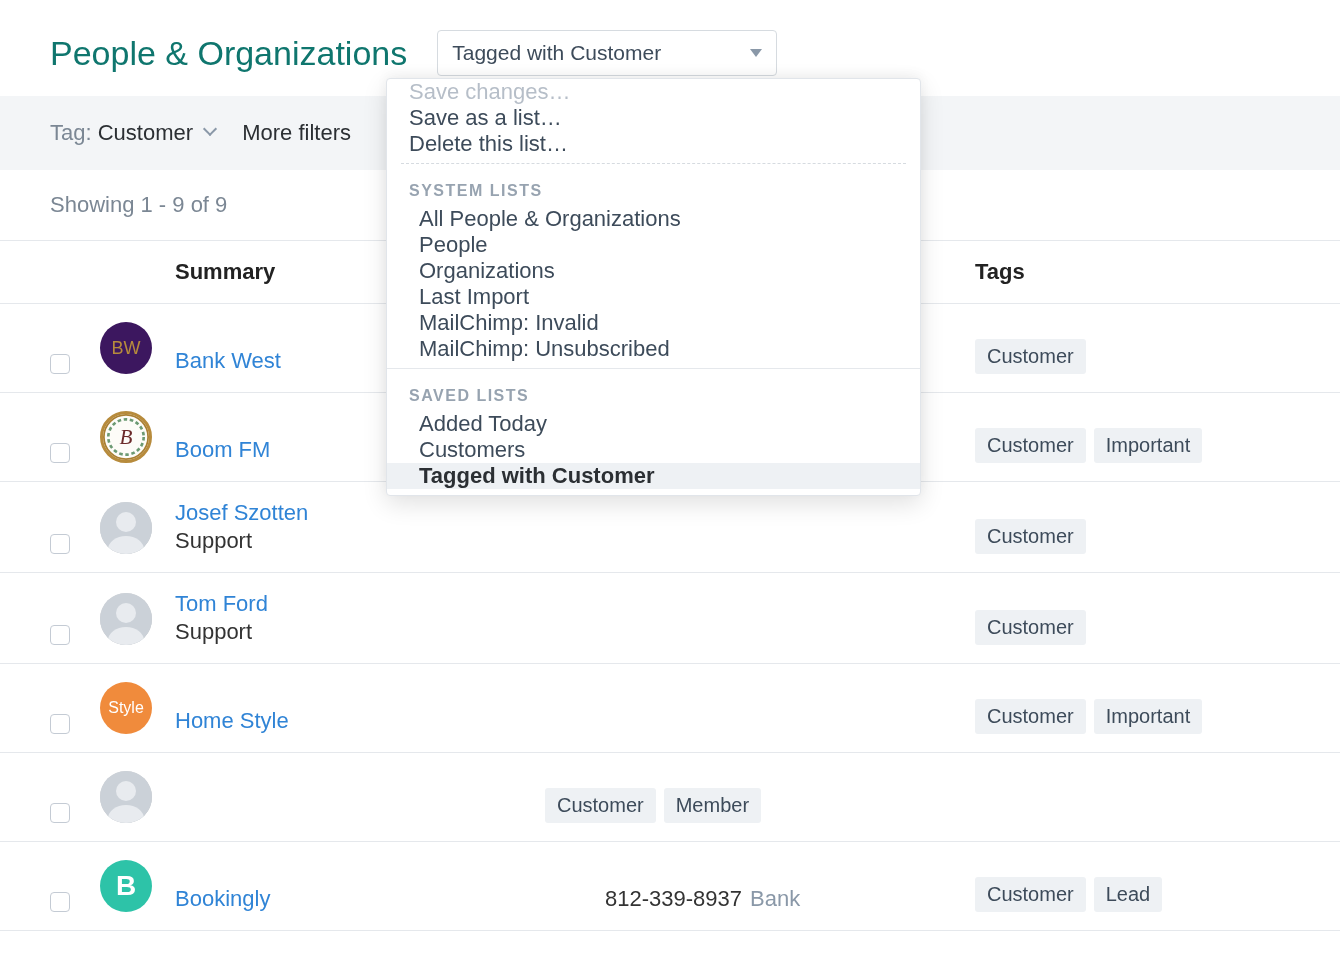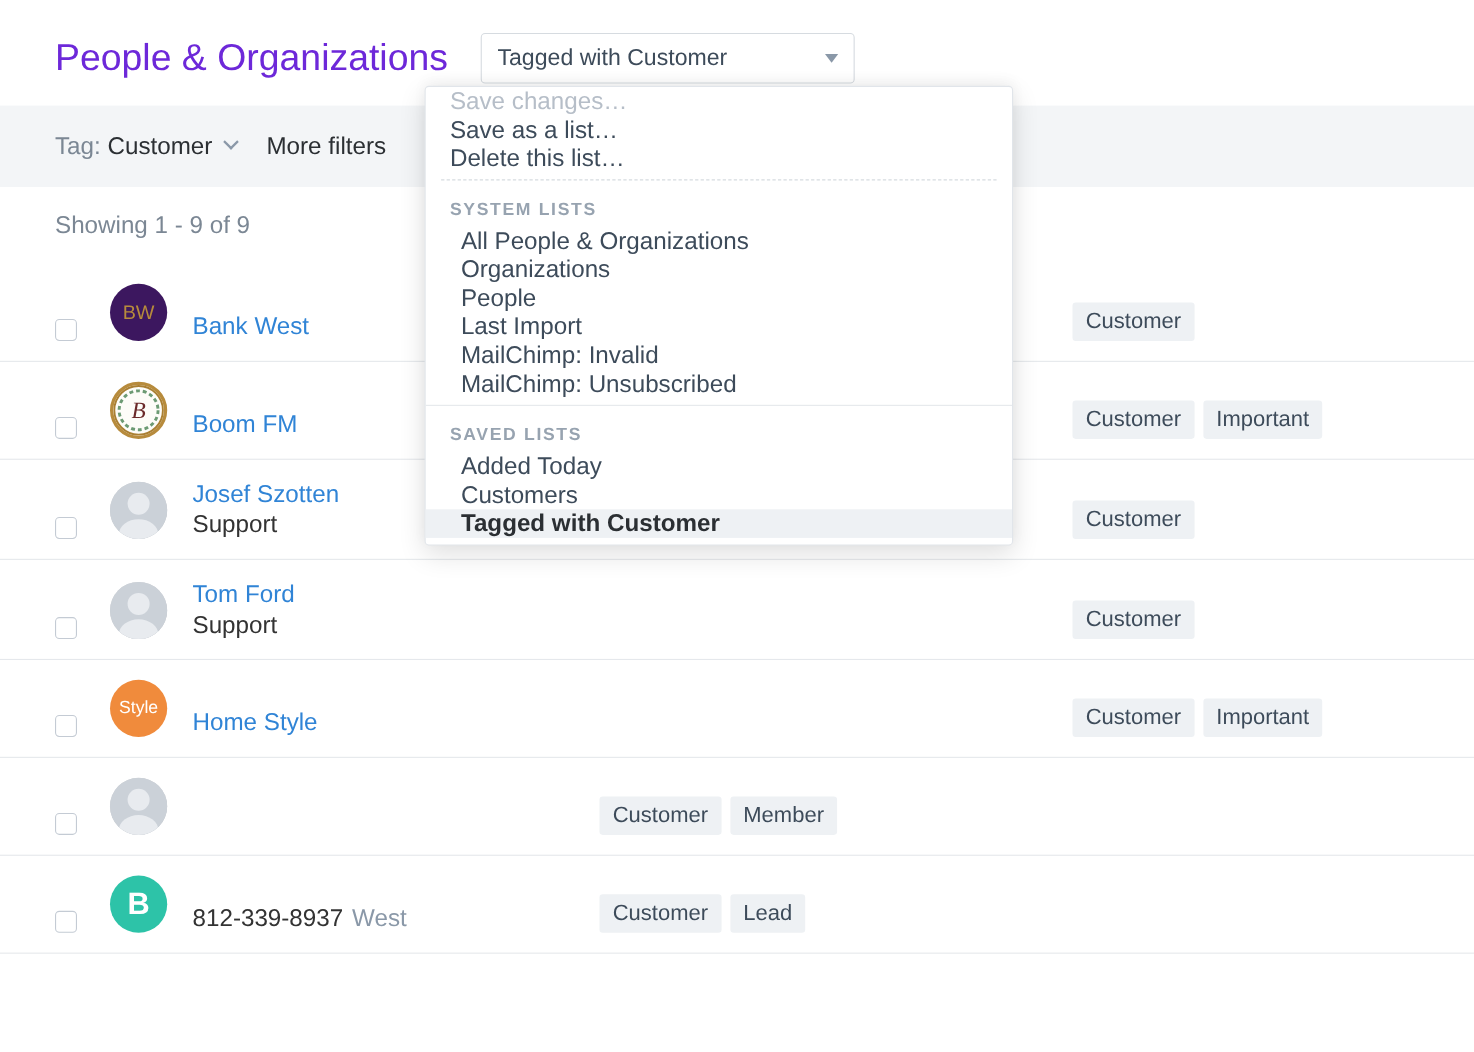--- a/index.html
+++ b/index.html
@@ -21,7 +21,7 @@
 .page-title {
   font-size: 34px;
   font-weight: 400;
-  color: #6d28d9;
+  color: #0f766e;
 }
 .dropdown-trigger {
   border: 1px solid #d6dbe0;

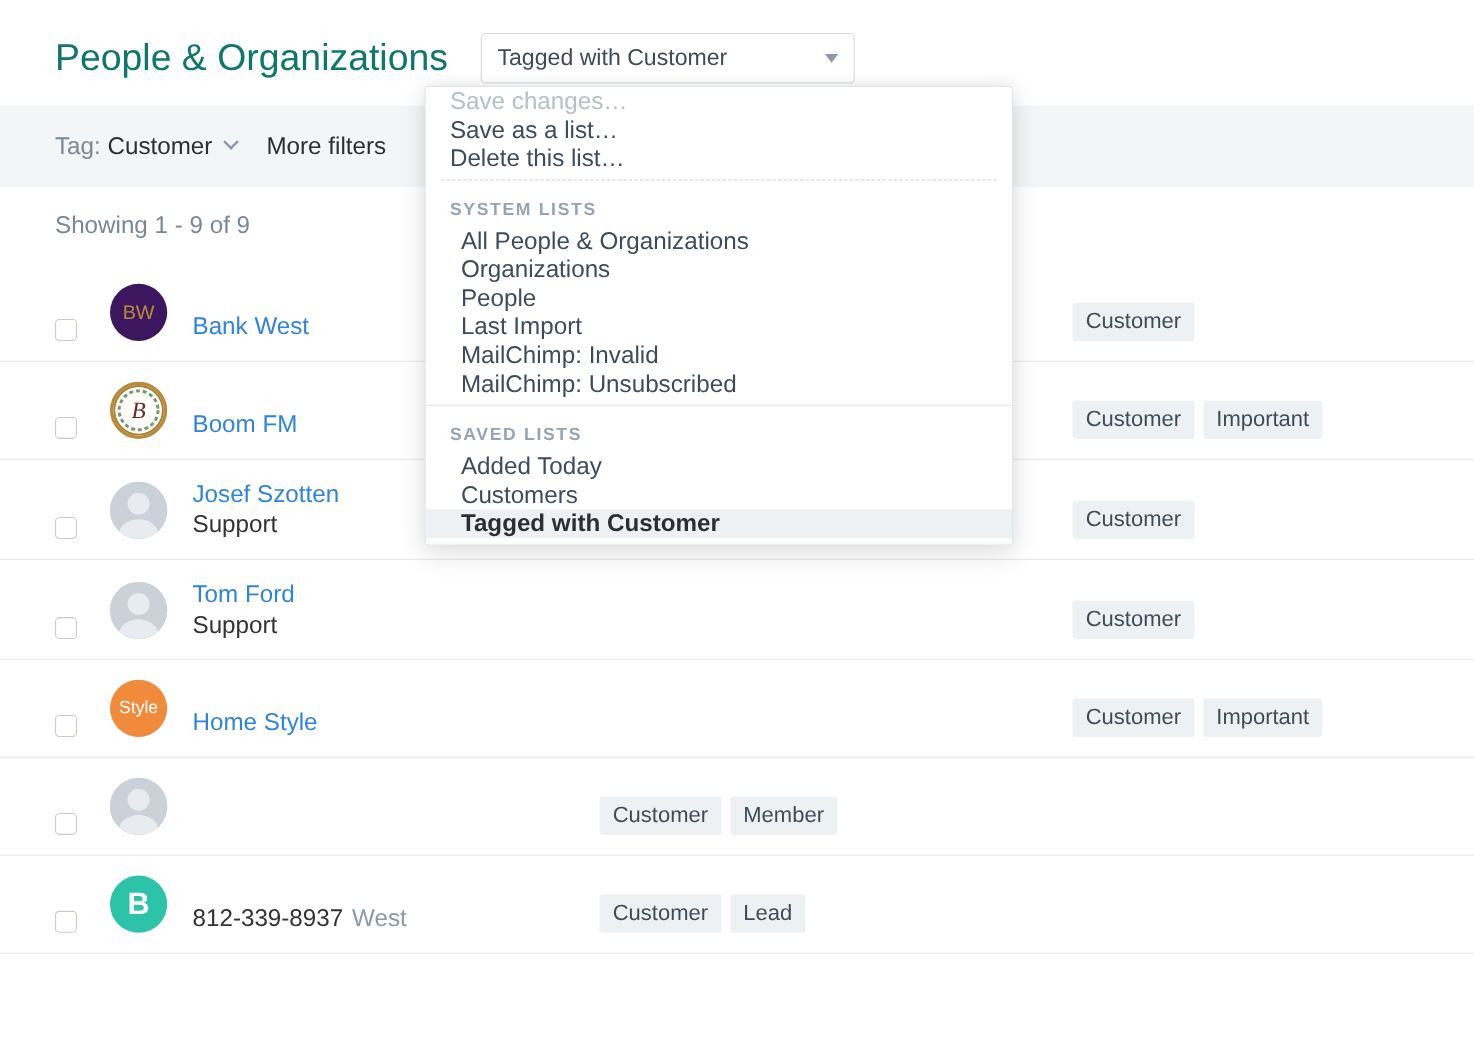--- a/index.html
+++ b/index.html
@@ -194,6 +194,13 @@
 <div class="showing-text">Showing 1 - 9 of 9</div>
 
 <div class="table-area">
+  <div class="table-header-row">
+    <div class="col-check"></div>
+    <div class="col-avatar"></div>
+    <div class="col-summary">Summary</div>
+    <div class="col-phone"></div>
+    <div class="col-tags">Tags</div>
+  </div>
   <div id="rows-container">
       <div class="data-row">
         <div class="col-check">

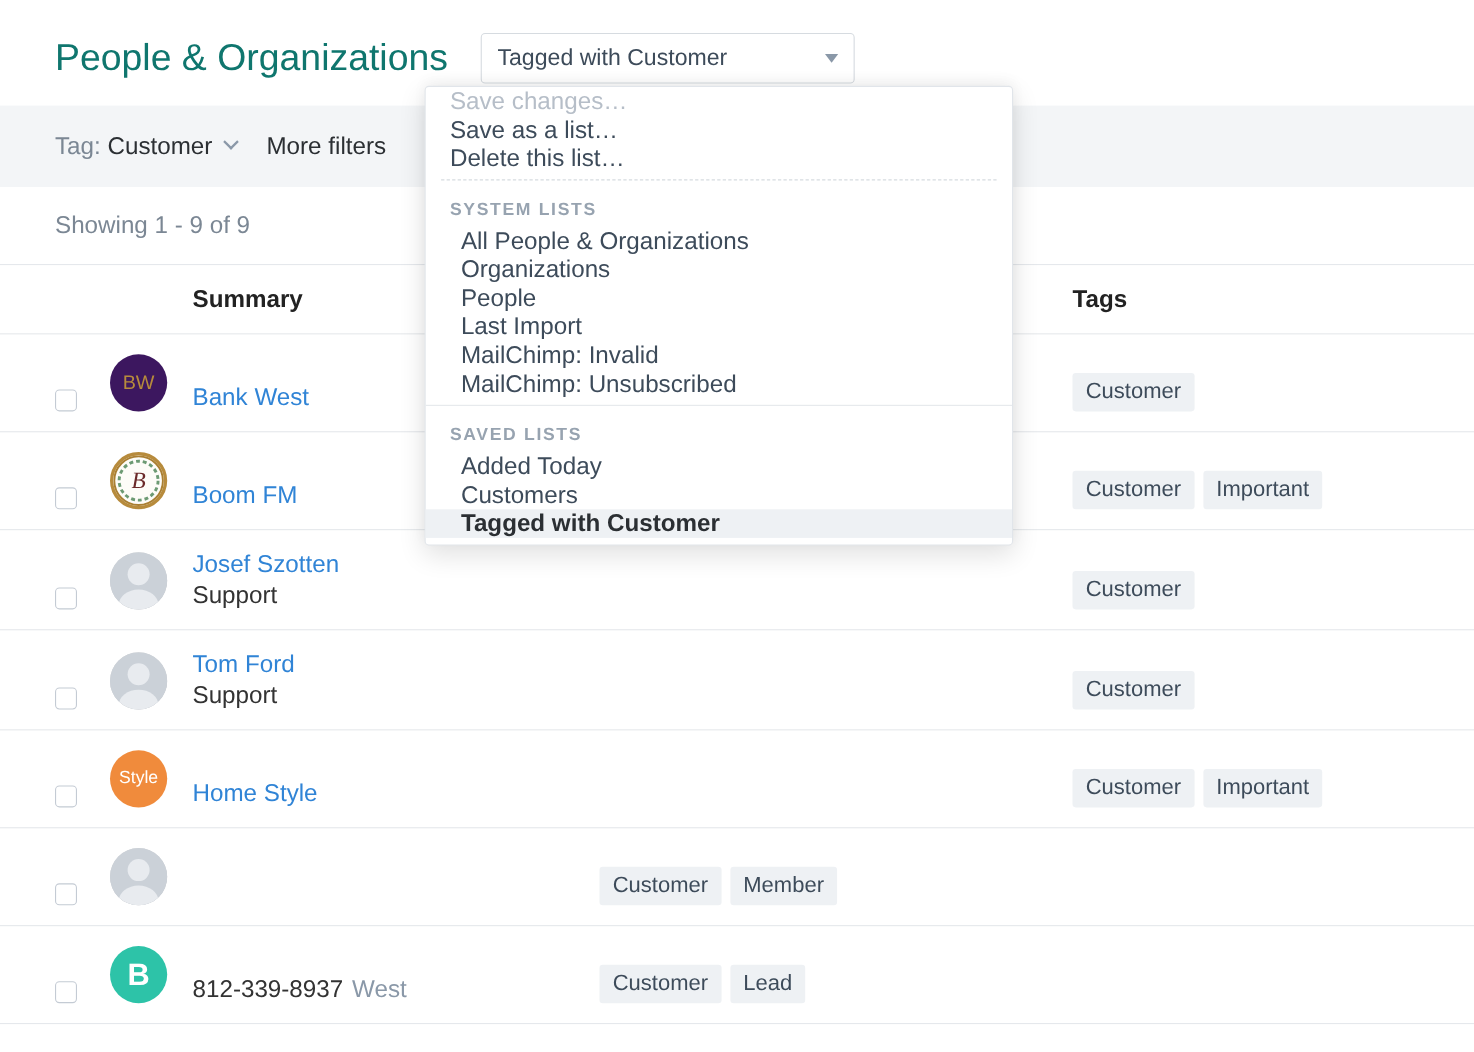--- a/index.html
+++ b/index.html
@@ -345,8 +345,8 @@
   <div class="dd-heading">SYSTEM LISTS</div>
   <div id="system-items">
       <div class="dd-item indented">All People &amp; Organizations</div>
+      <div class="dd-item indented">People</div>
       <div class="dd-item indented">Organizations</div>
-      <div class="dd-item indented">People</div>
       <div class="dd-item indented">Last Import</div>
       <div class="dd-item indented">MailChimp: Invalid</div>
       <div class="dd-item indented">MailChimp: Unsubscribed</div>

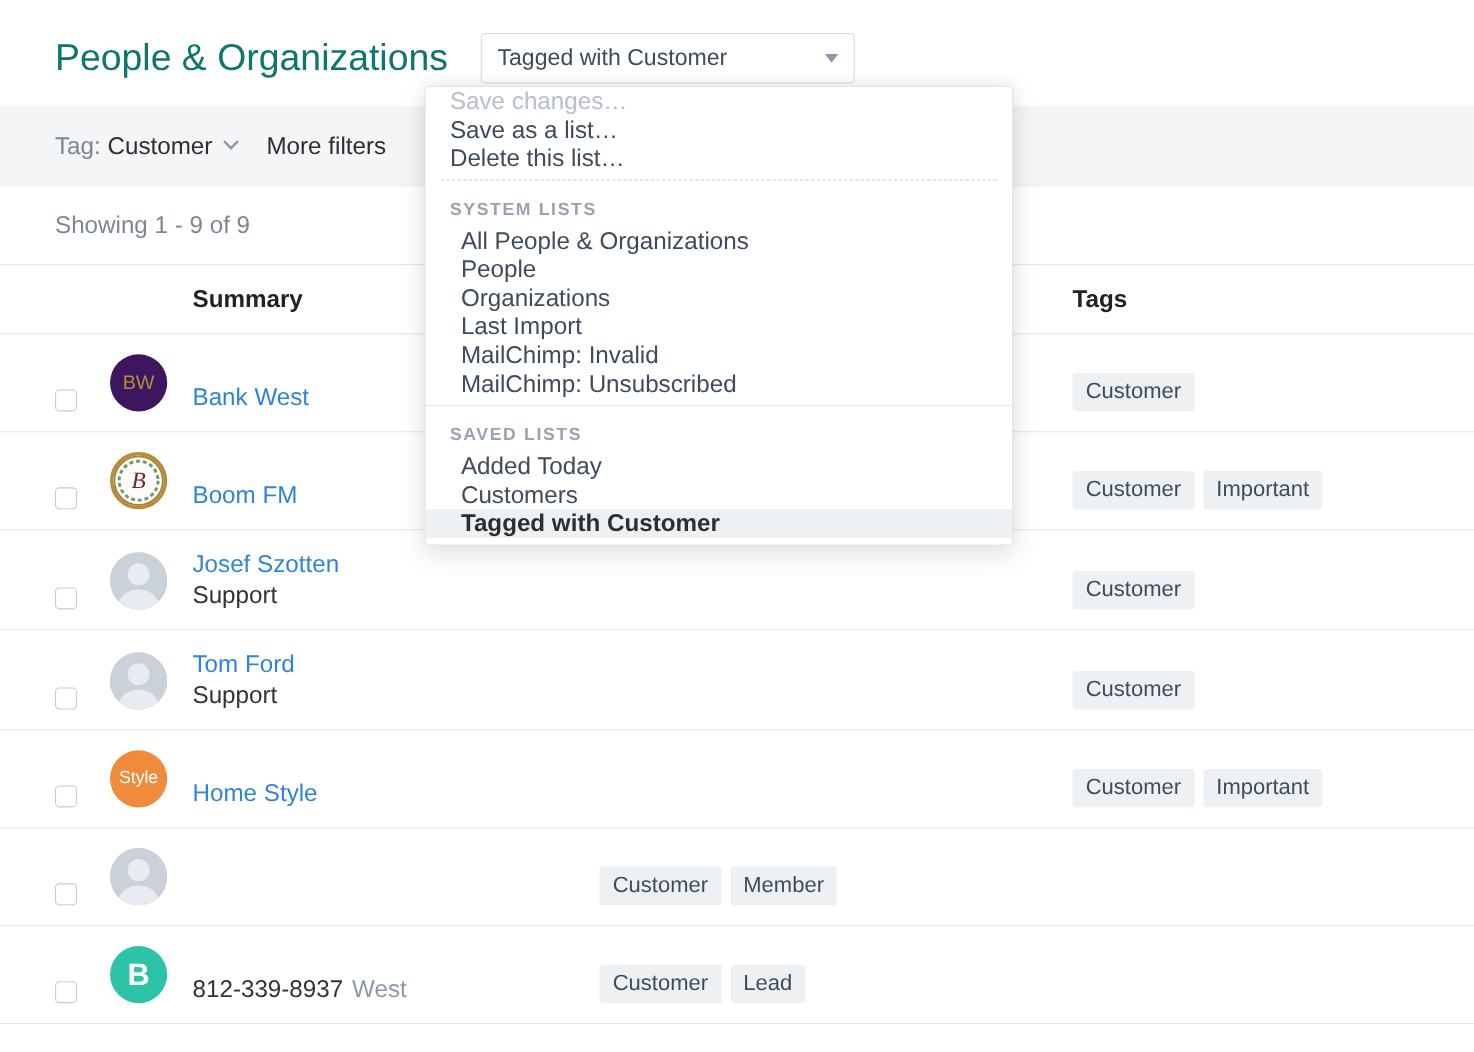--- a/index.html
+++ b/index.html
@@ -330,6 +330,9 @@
         </div>
         <div class="col-avatar">
           <div class="avatar avatar-book">B</div>
+        </div>
+        <div class="col-summary">
+          <div class="name-link">Bookingly</div>
         </div>
         <div class="col-phone"><span class="phone-val">812-339-8937</span><span class="phone-type">West</span></div>
         <div class="col-tags"><span class="tag-pill">Customer</span><span class="tag-pill">Lead</span></div>

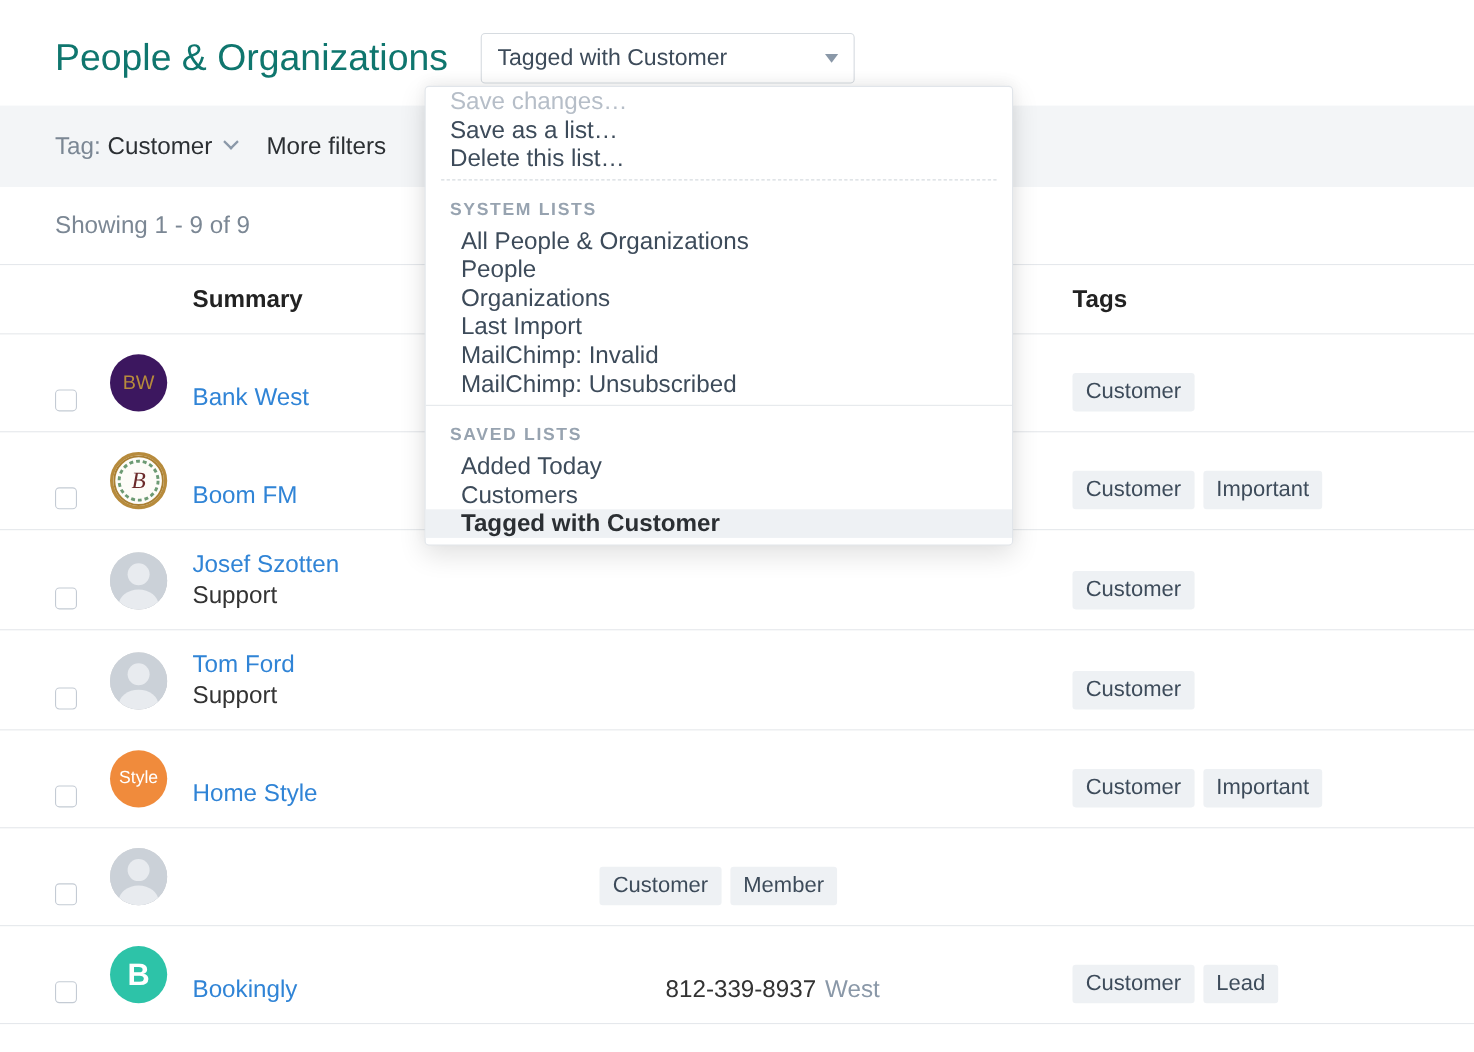--- a/index.html
+++ b/index.html
@@ -334,7 +334,7 @@
         <div class="col-summary">
           <div class="name-link">Bookingly</div>
         </div>
-        <div class="col-phone"><span class="phone-val">812-339-8937</span><span class="phone-type">West</span></div>
+        <div class="col-phone"><span class="phone-val">812-339-8937</span><span class="phone-type">Bank</span></div>
         <div class="col-tags"><span class="tag-pill">Customer</span><span class="tag-pill">Lead</span></div>
       </div>
     </div>

